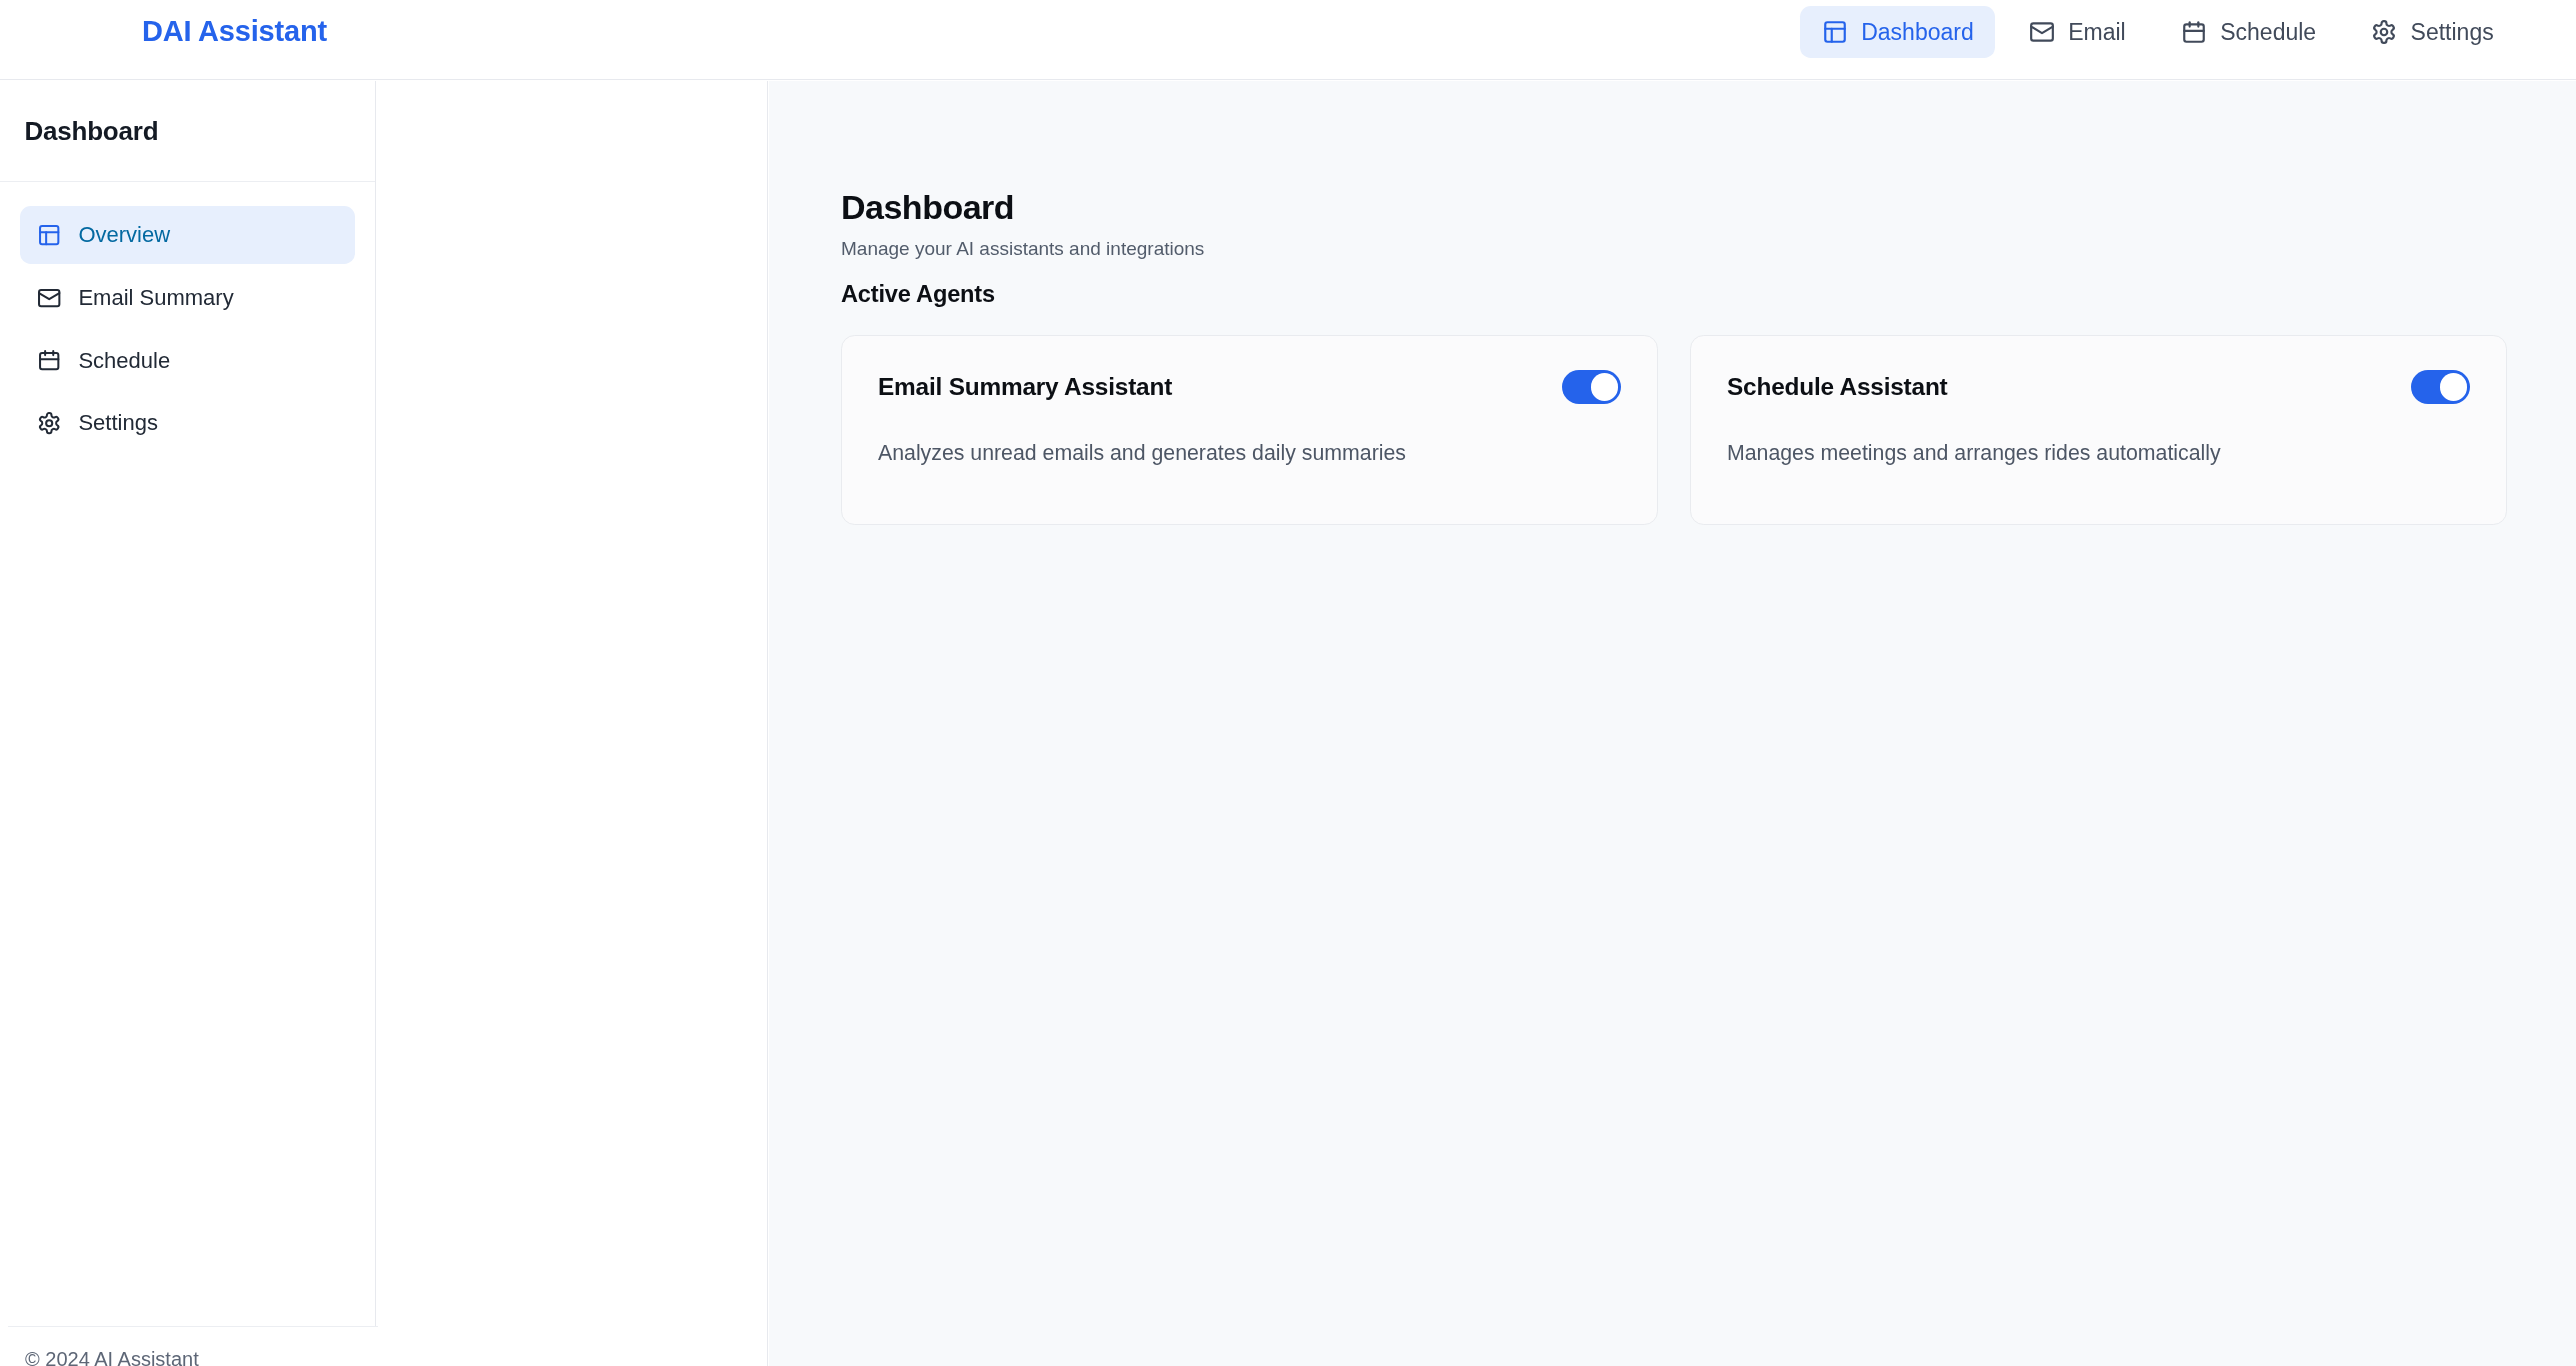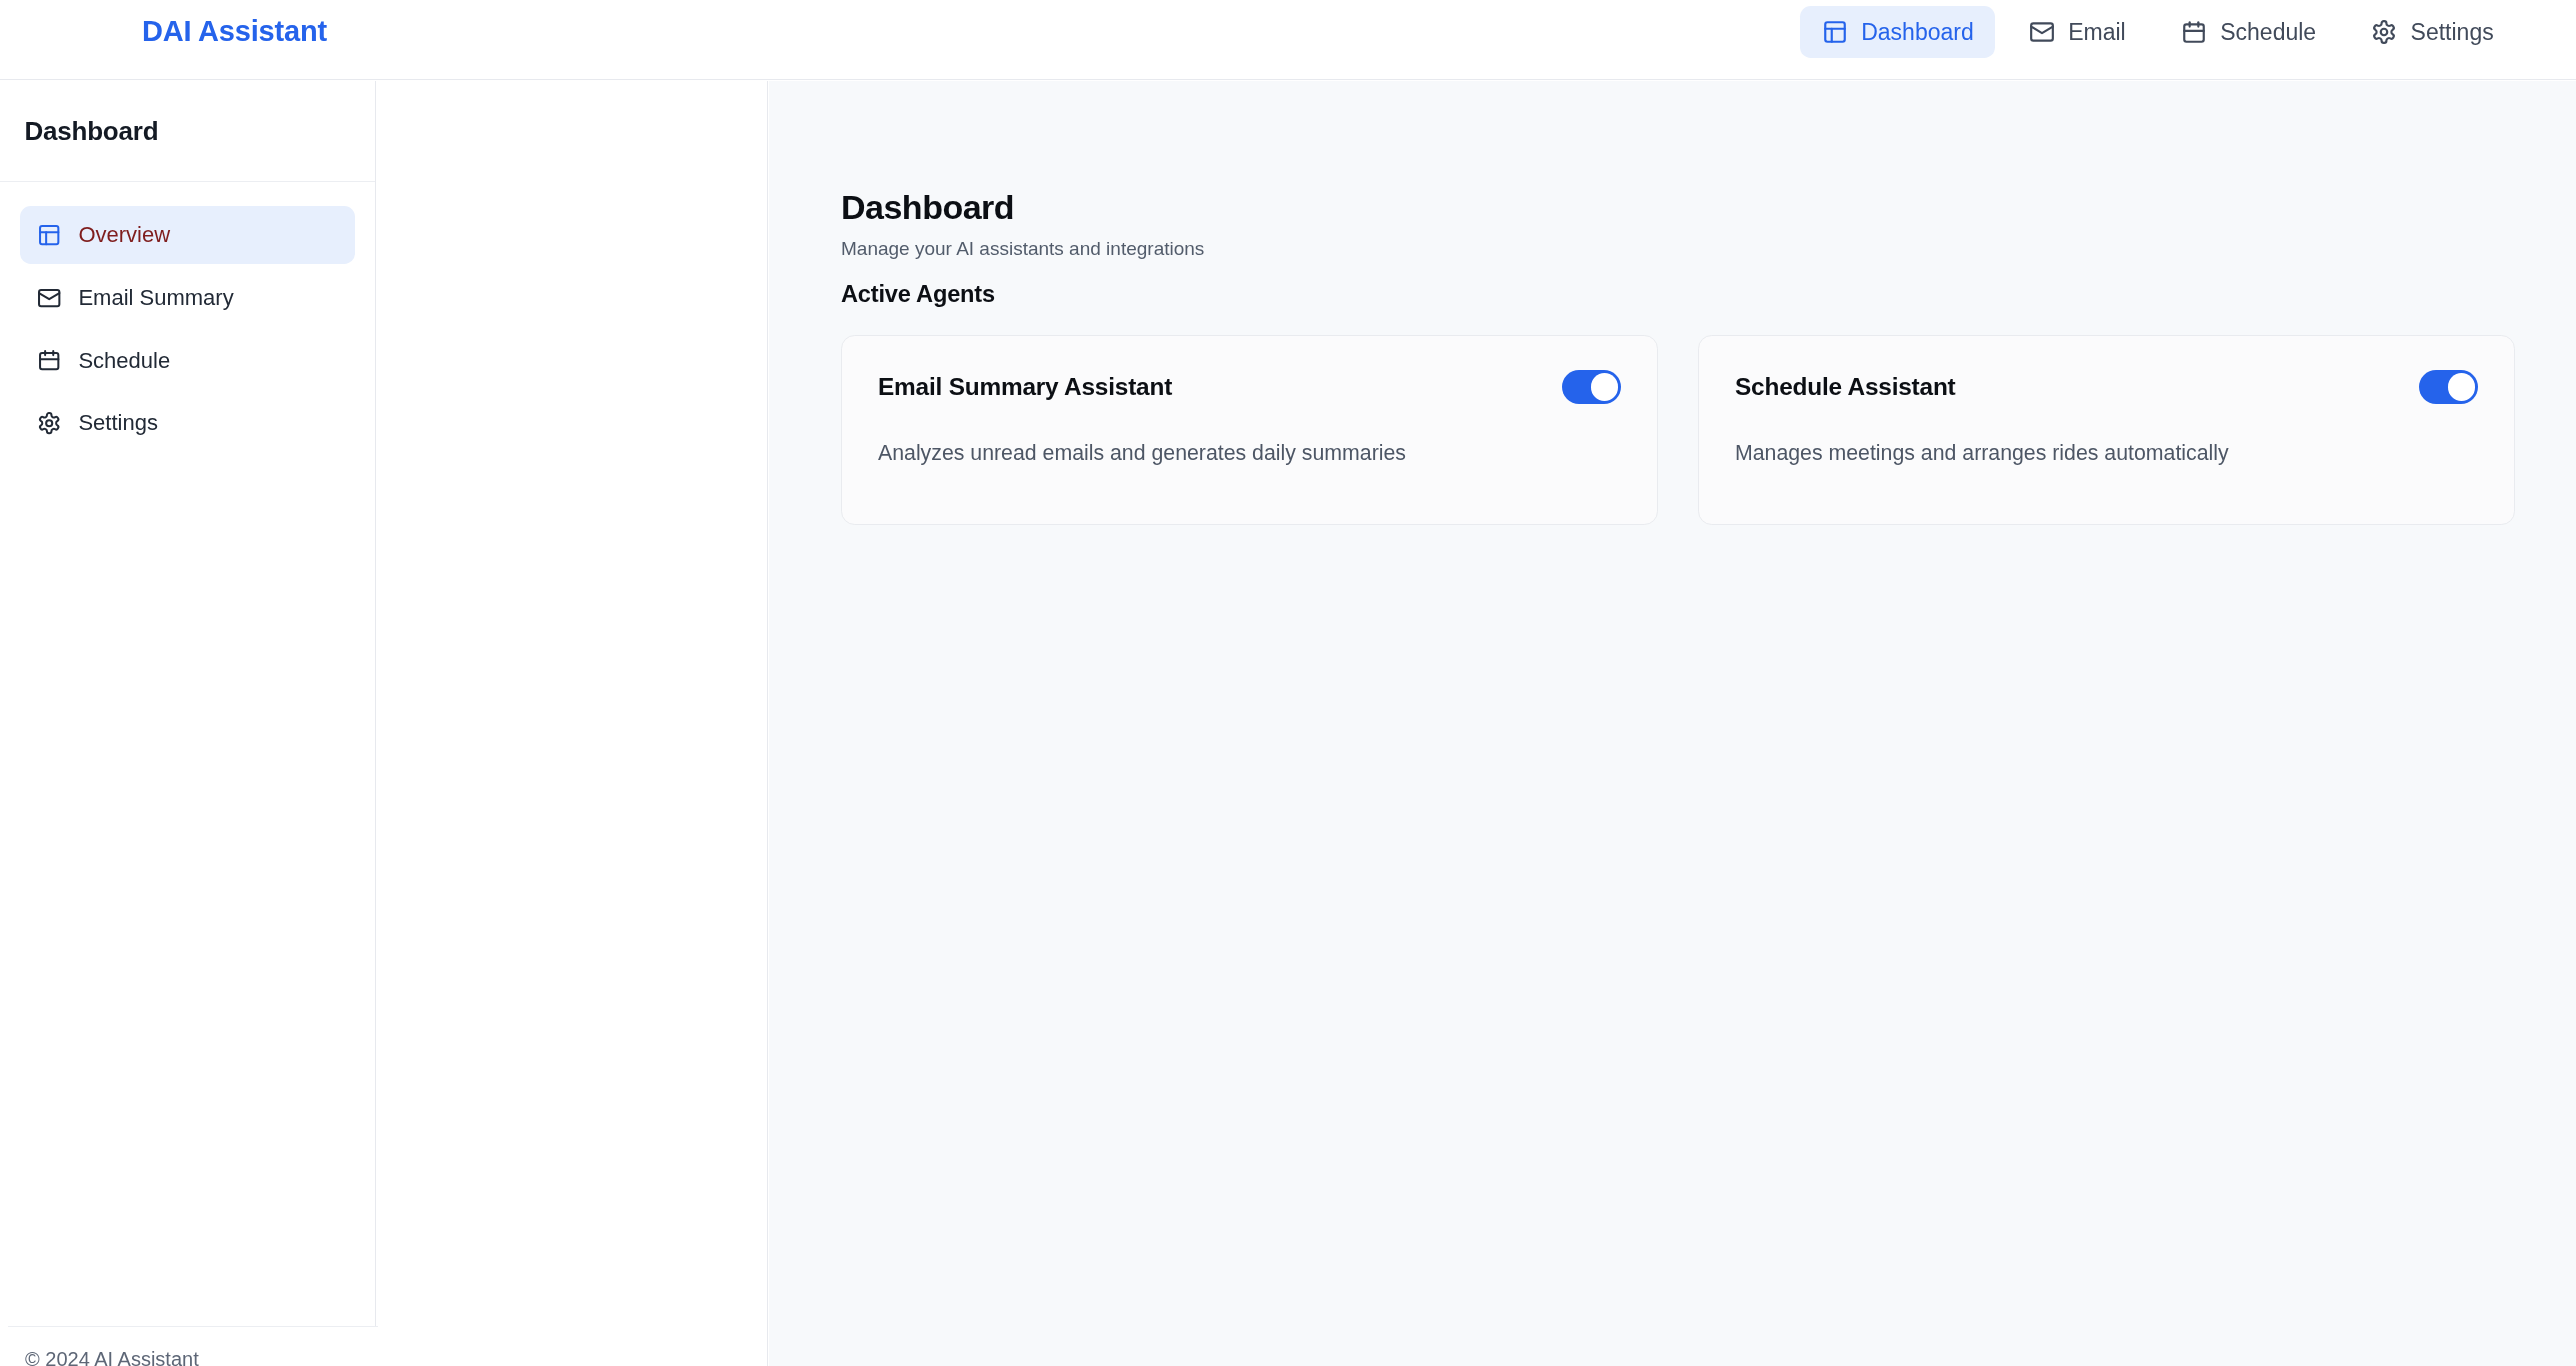--- a/index.html
+++ b/index.html
@@ -102,7 +102,7 @@
   }
   .sideitem.active {
     background: #e7effd;
-    color: #7f1d1d;
+    color: #0369a1;
   }
   .sideitem svg { display: block; flex: none; }
 

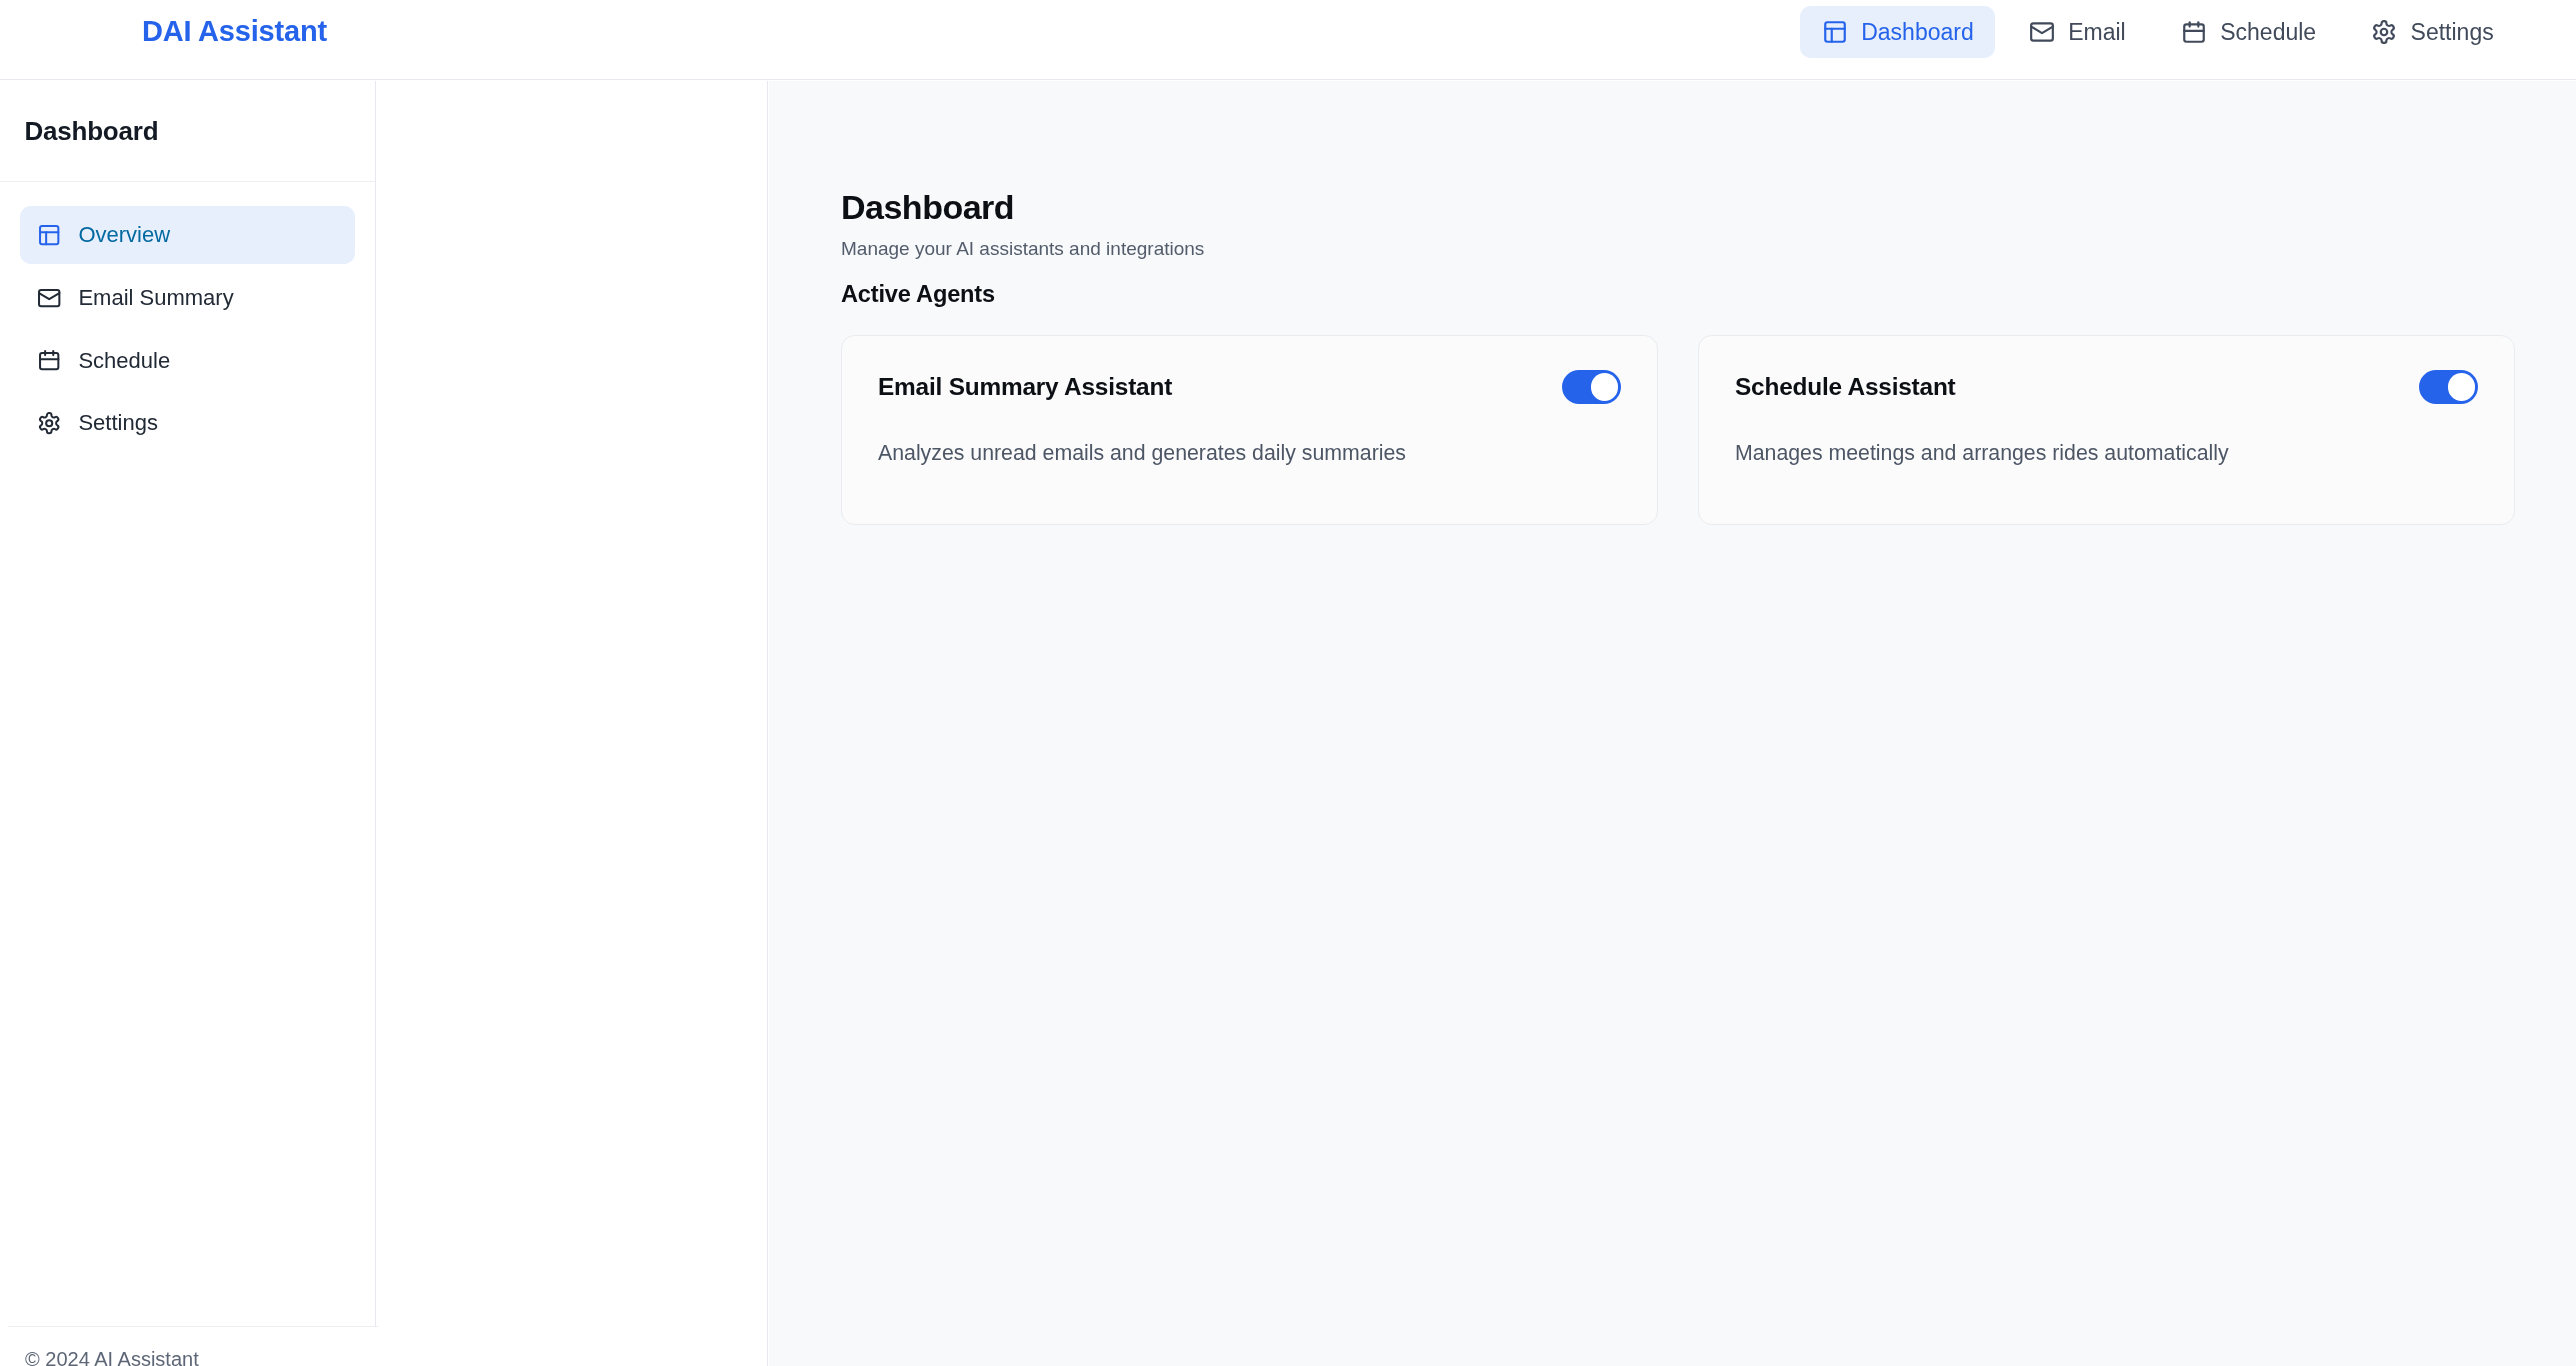--- a/index.html
+++ b/index.html
@@ -172,7 +172,7 @@
   .card-grid {
     margin-top: 27.4px;
     display: flex;
-    gap: 40px;
+    gap: 32px;
     align-items: flex-end;
   }
   .agent-card {

